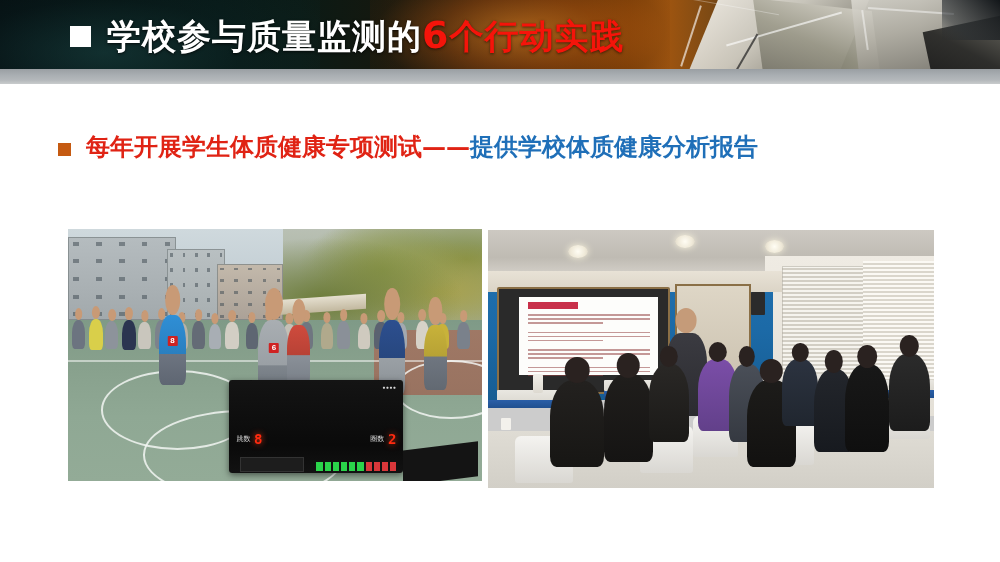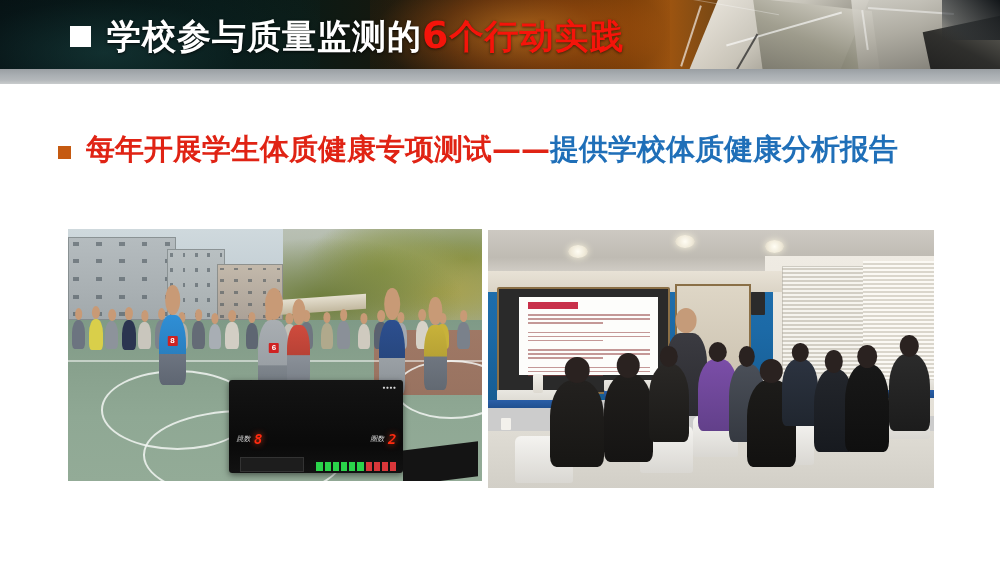--- a/index.html
+++ b/index.html
@@ -198,7 +198,7 @@
     margin-top: 5px;
   }
   .subtitle-text {
-    font-size: 29px;
+    font-size: 24px;
     font-weight: bold;
     white-space: nowrap;
     line-height: 1.15;

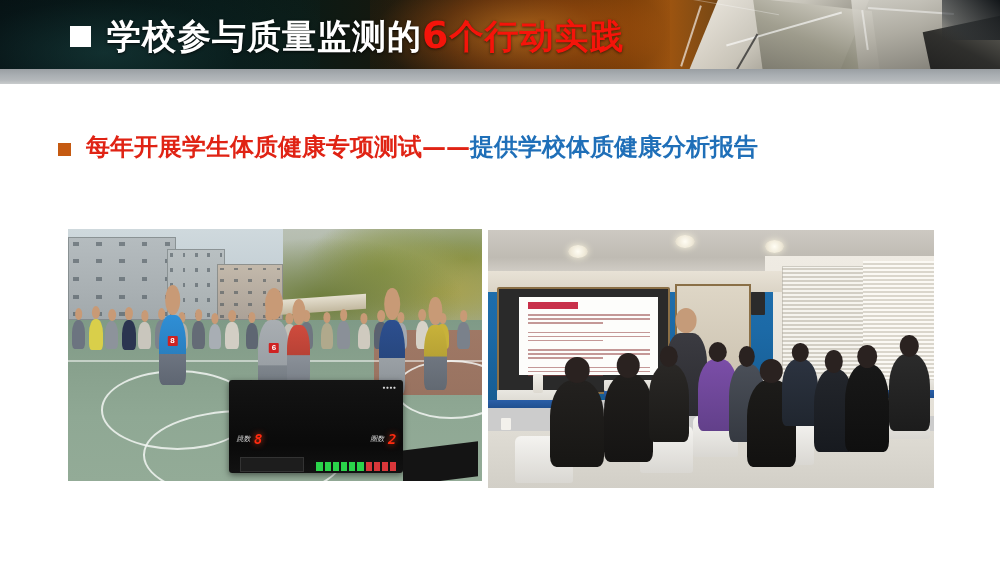--- a/index.html
+++ b/index.html
@@ -335,7 +335,7 @@
   }
   .sb-row { position: absolute; left: 4%; width: 92%; display: flex; align-items: center; }
   .sb-row-1 { top: 20%; }
-  .sb-row-2 { top: 56%; font-style: italic; }
+  .sb-row-2 { top: 56%; }
   .sb-label {
     color: #d9d9d9;
     font-size: 7px;

